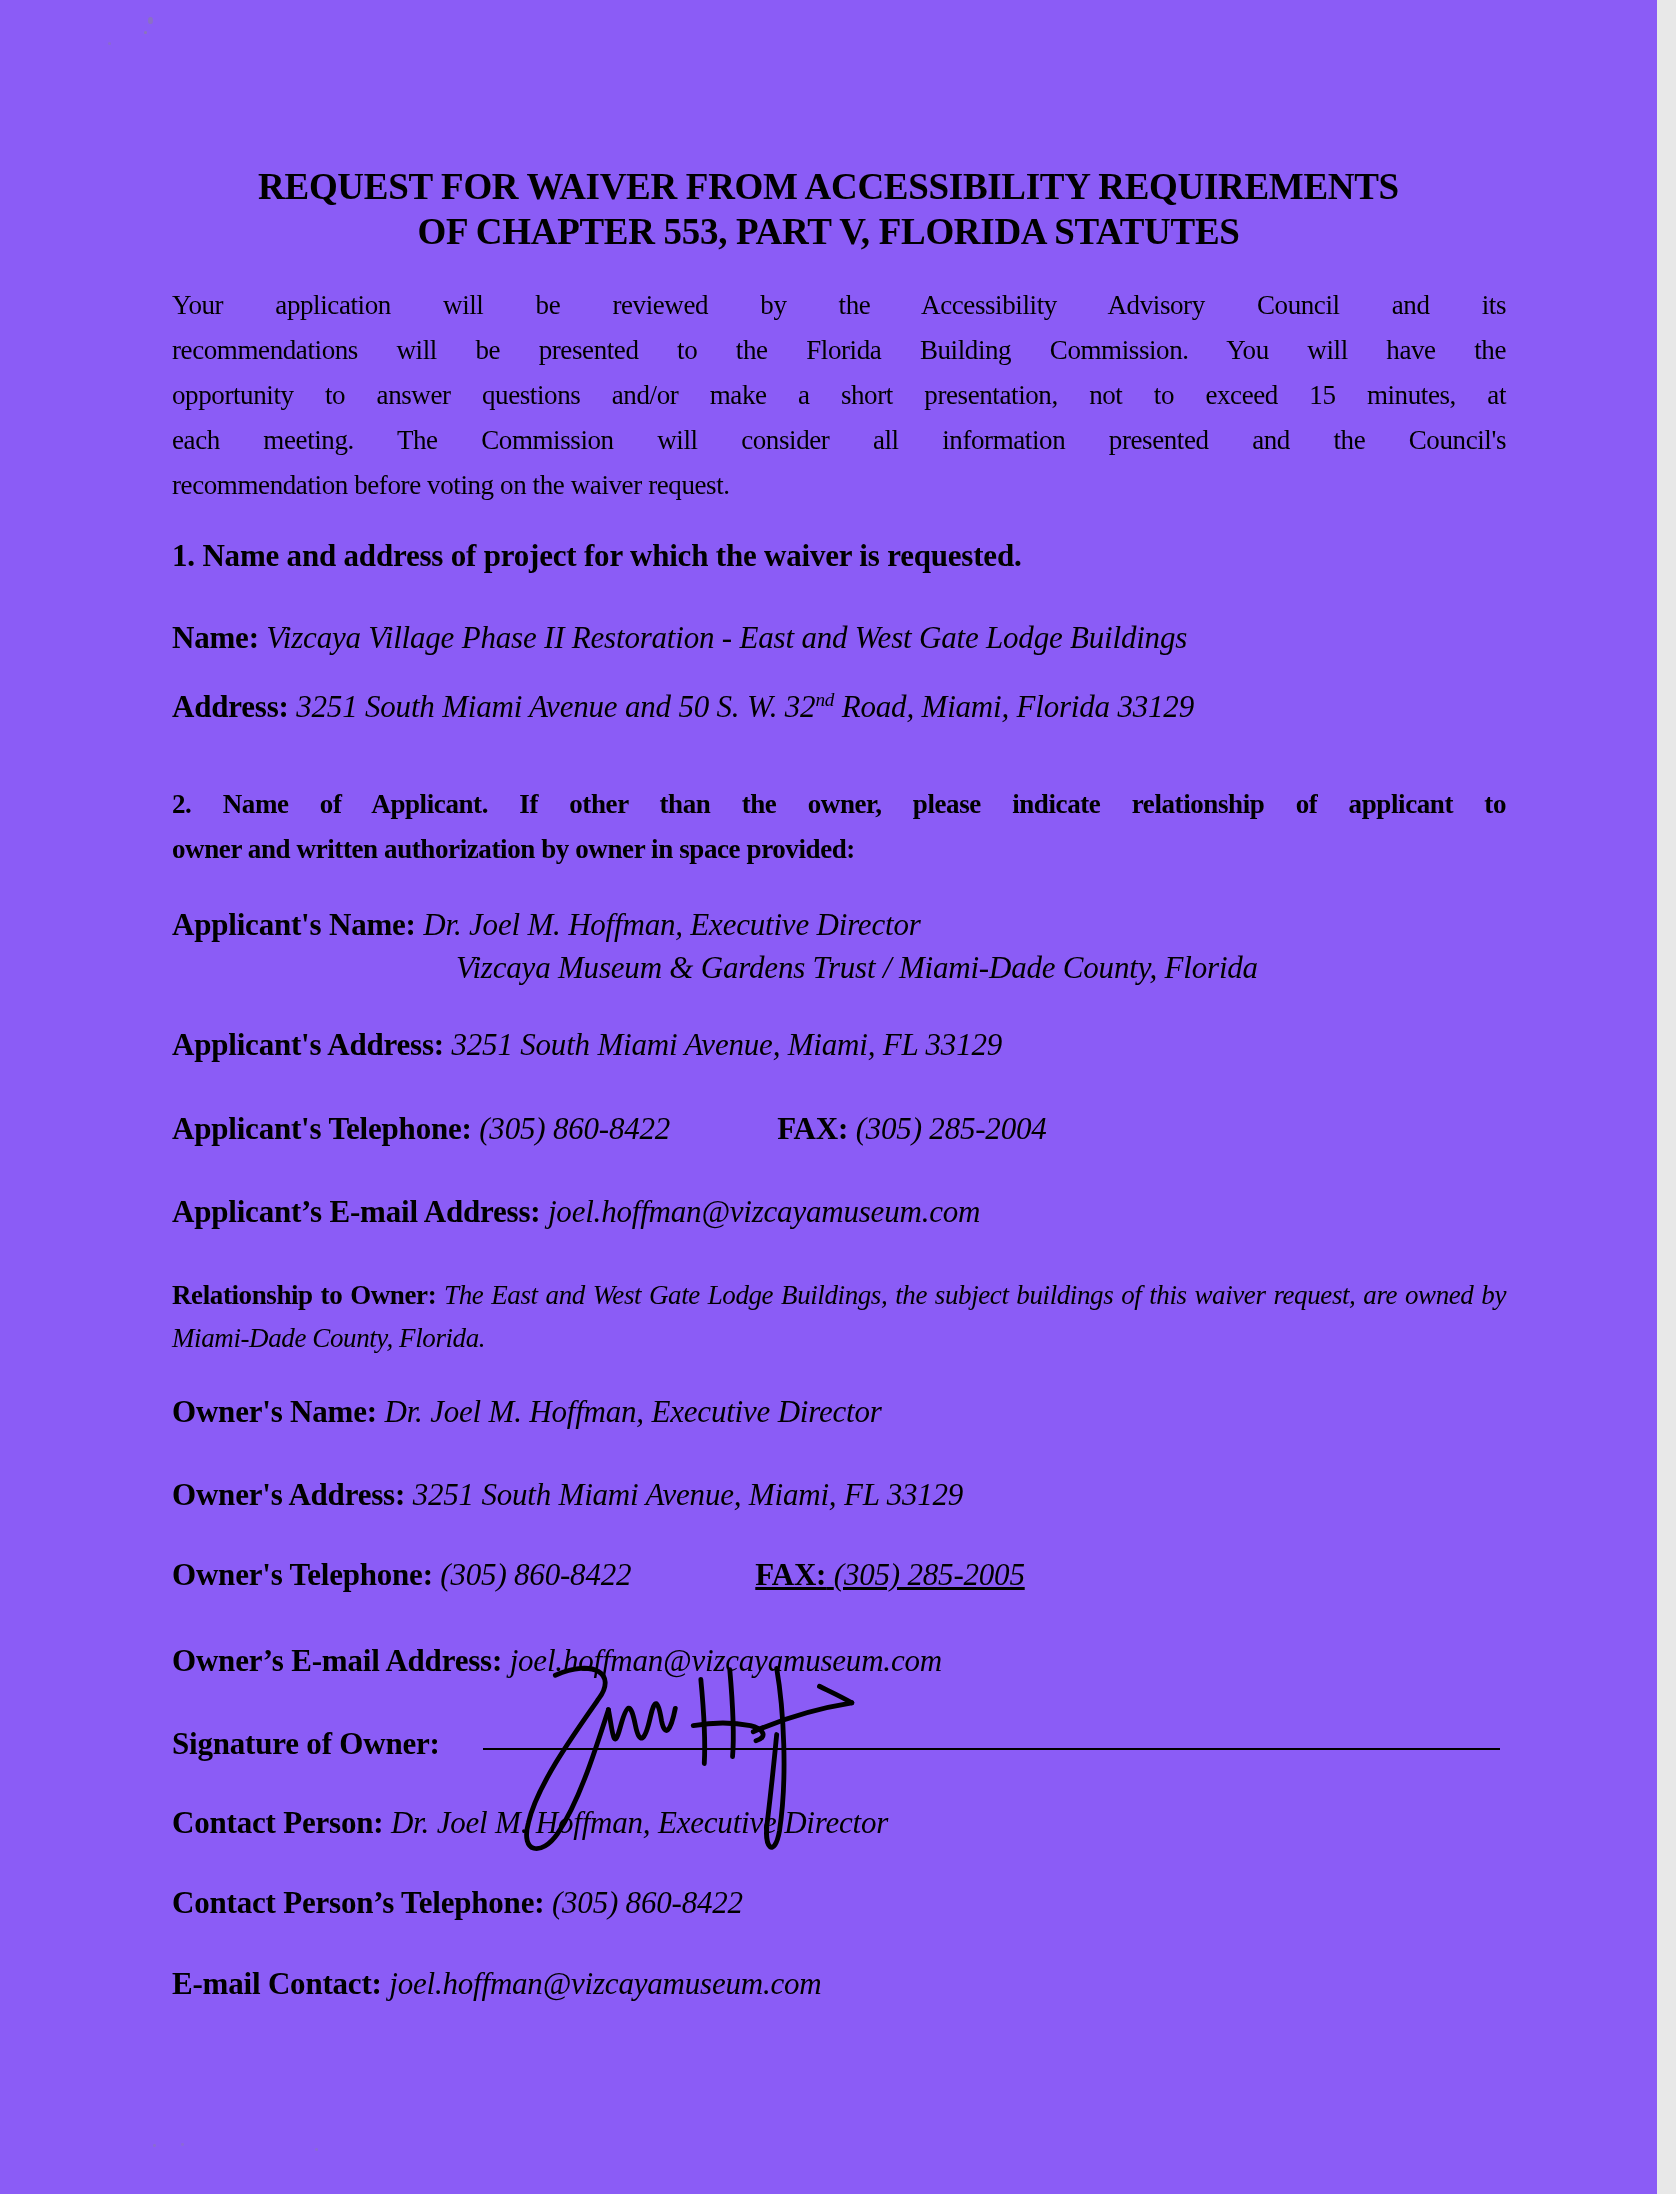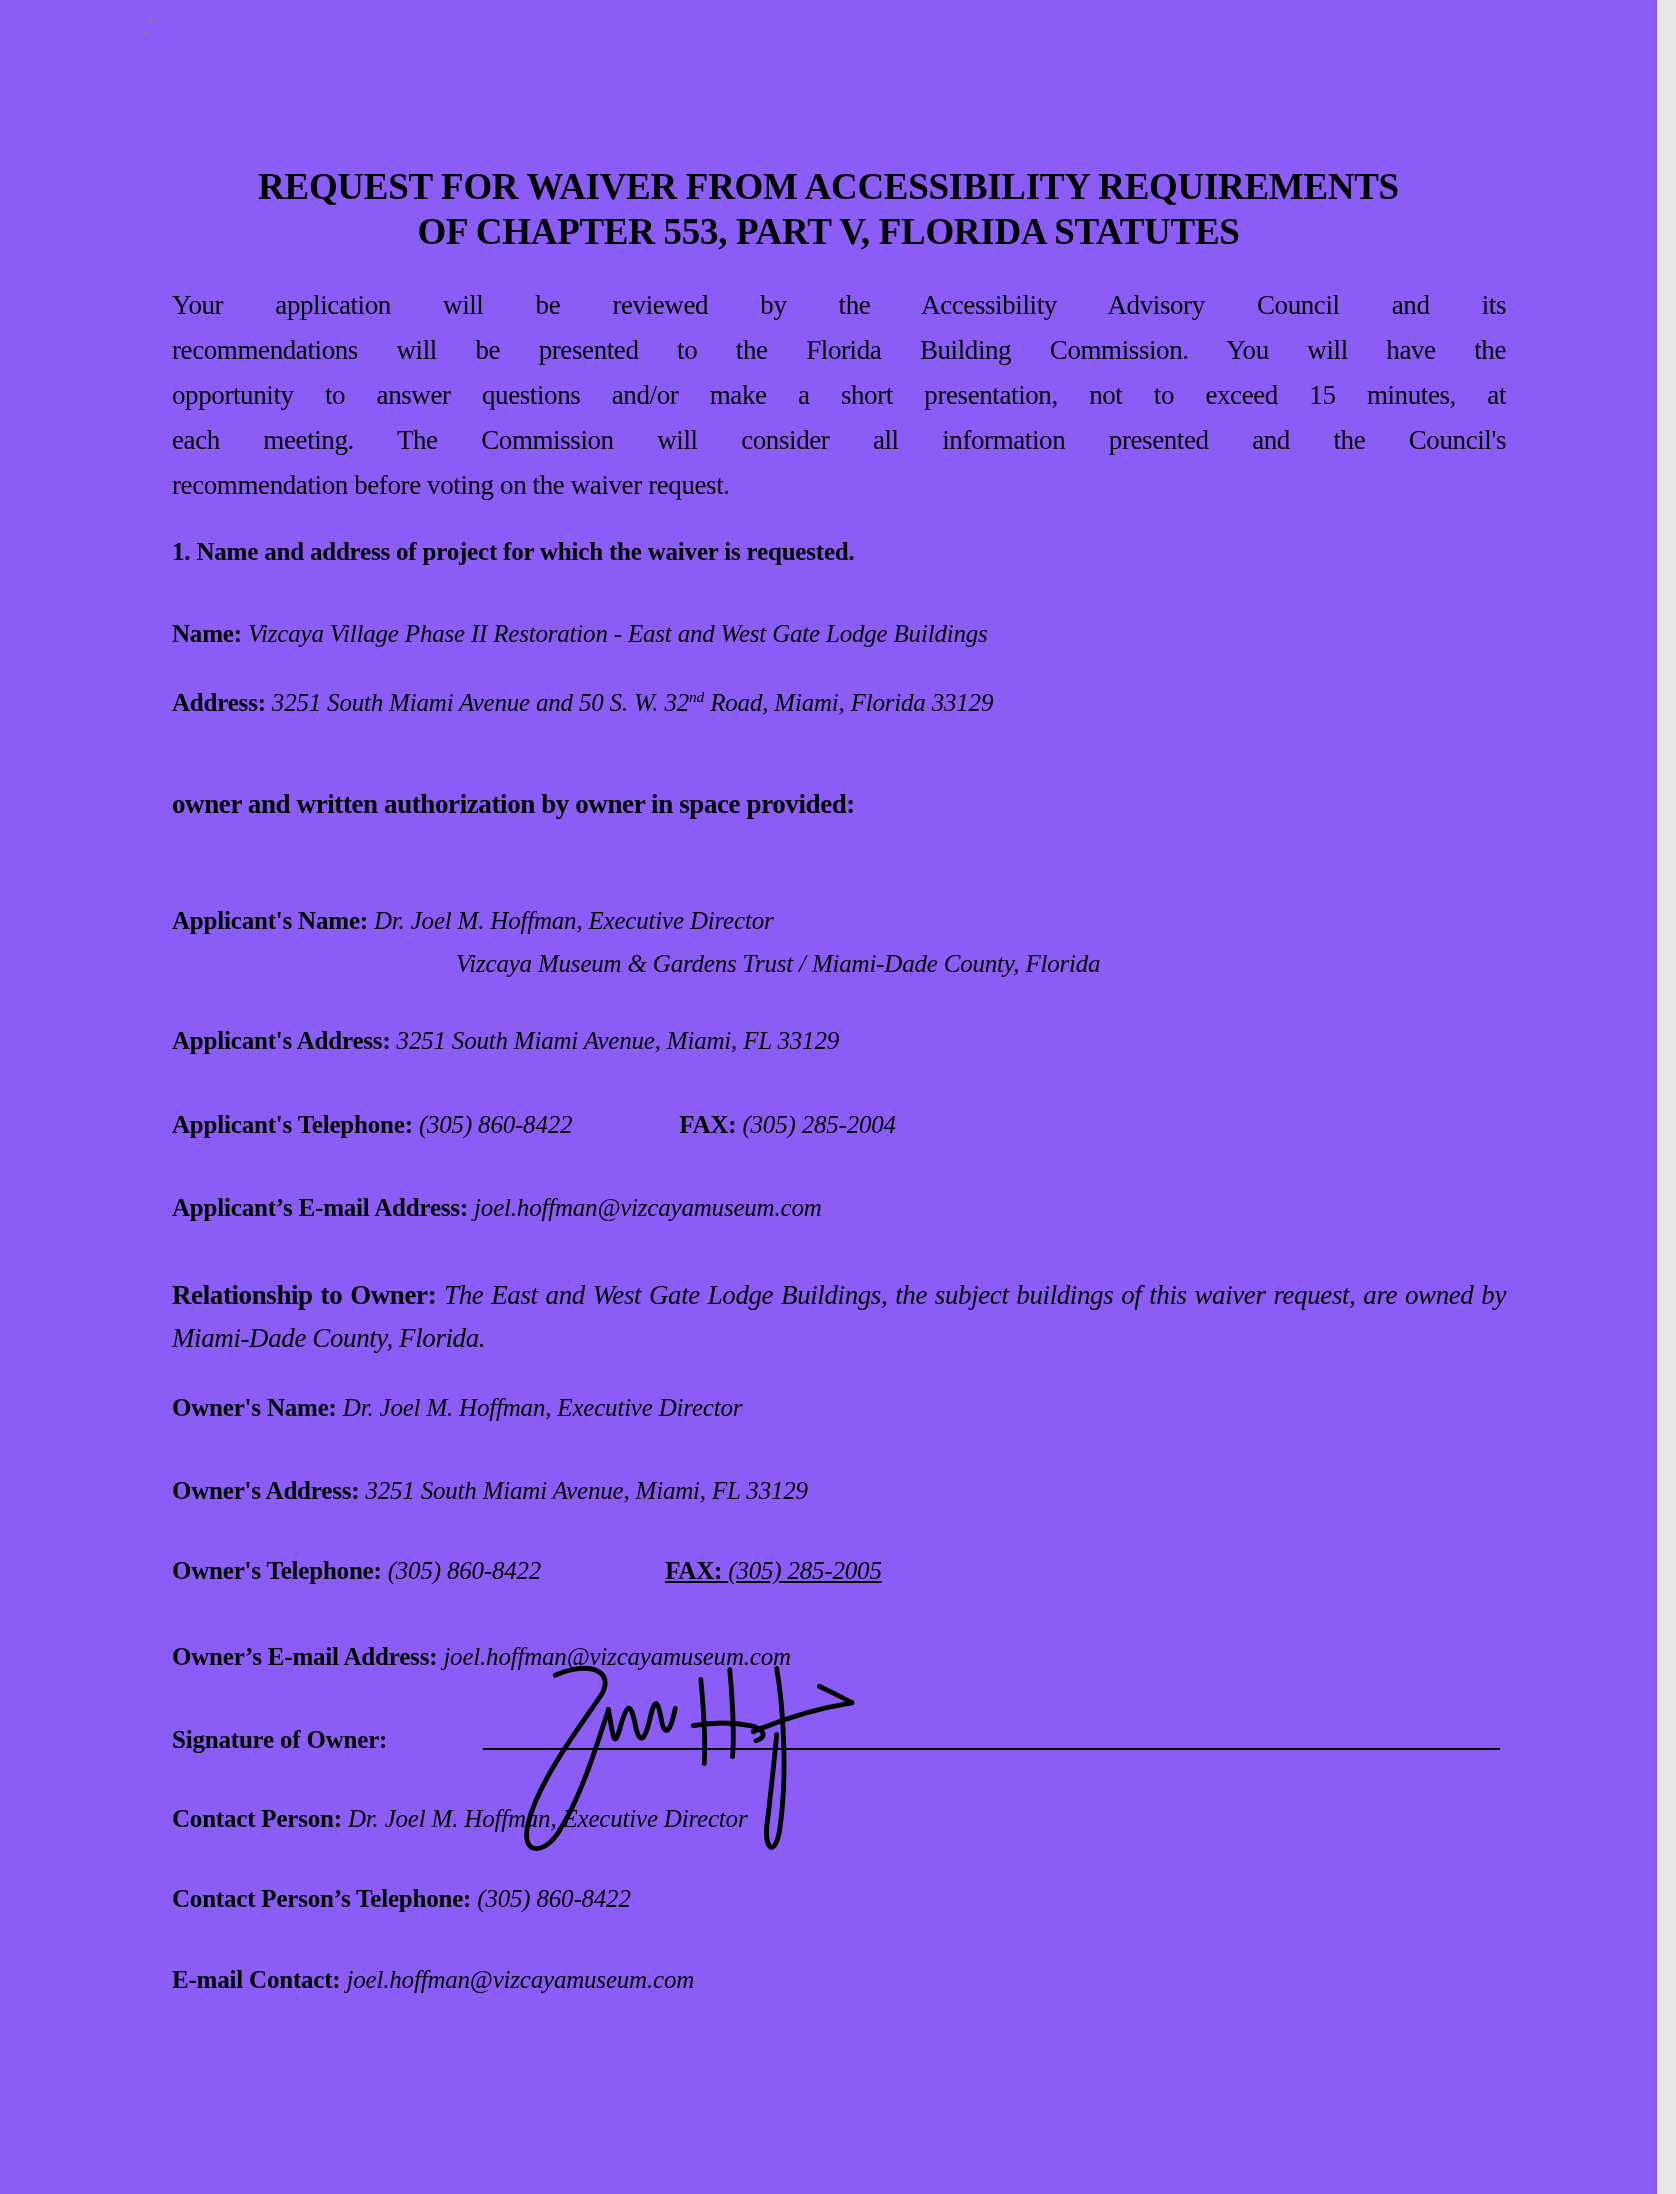--- a/index.html
+++ b/index.html
@@ -15,7 +15,7 @@
   .line{
     position:absolute;
     left:172px;
-    font-size:25px;
+    font-size:31px;
     letter-spacing:-0.2px;
     line-height:1.15;
     white-space:nowrap;

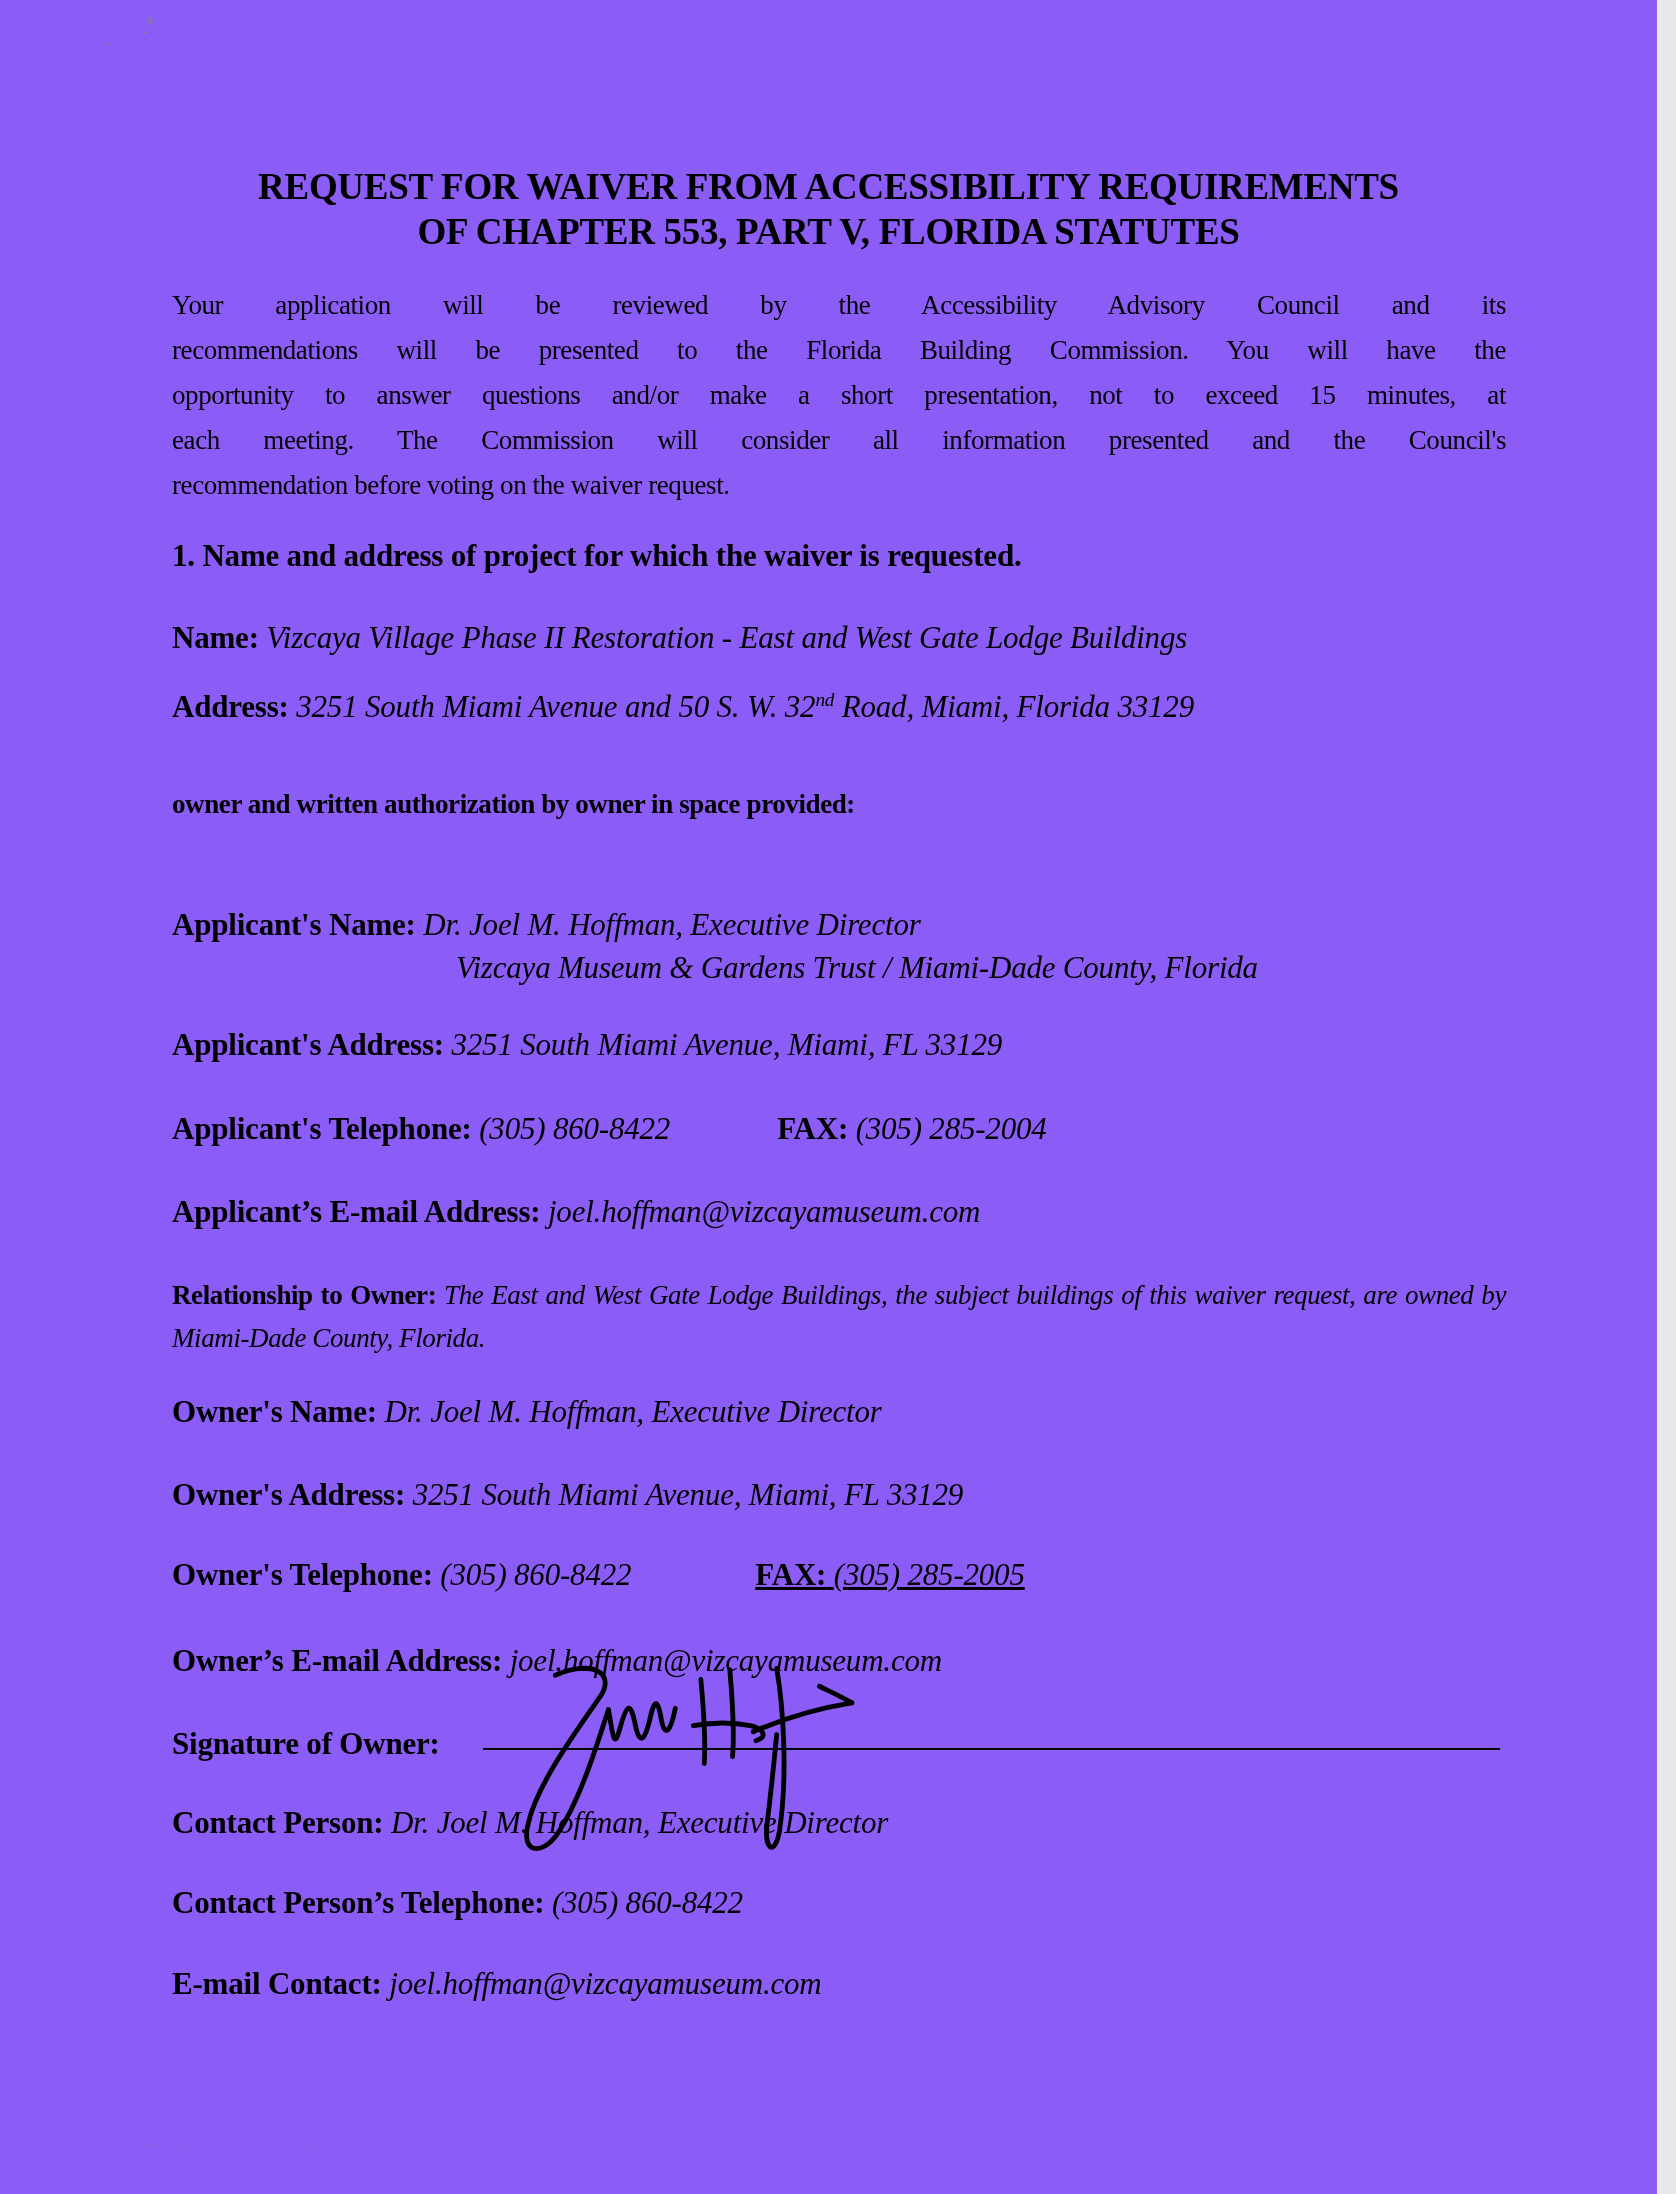--- a/index.html
+++ b/index.html
@@ -107,6 +107,7 @@
   </div>
 
   <div class="wrapblock" style="top:782px;font-weight:bold">
+    <div class="jline">2. Name of Applicant. If other than the owner, please indicate relationship of applicant to</div>
     <div class="jline last">owner and written authorization by owner in space provided:</div>
   </div>
 

